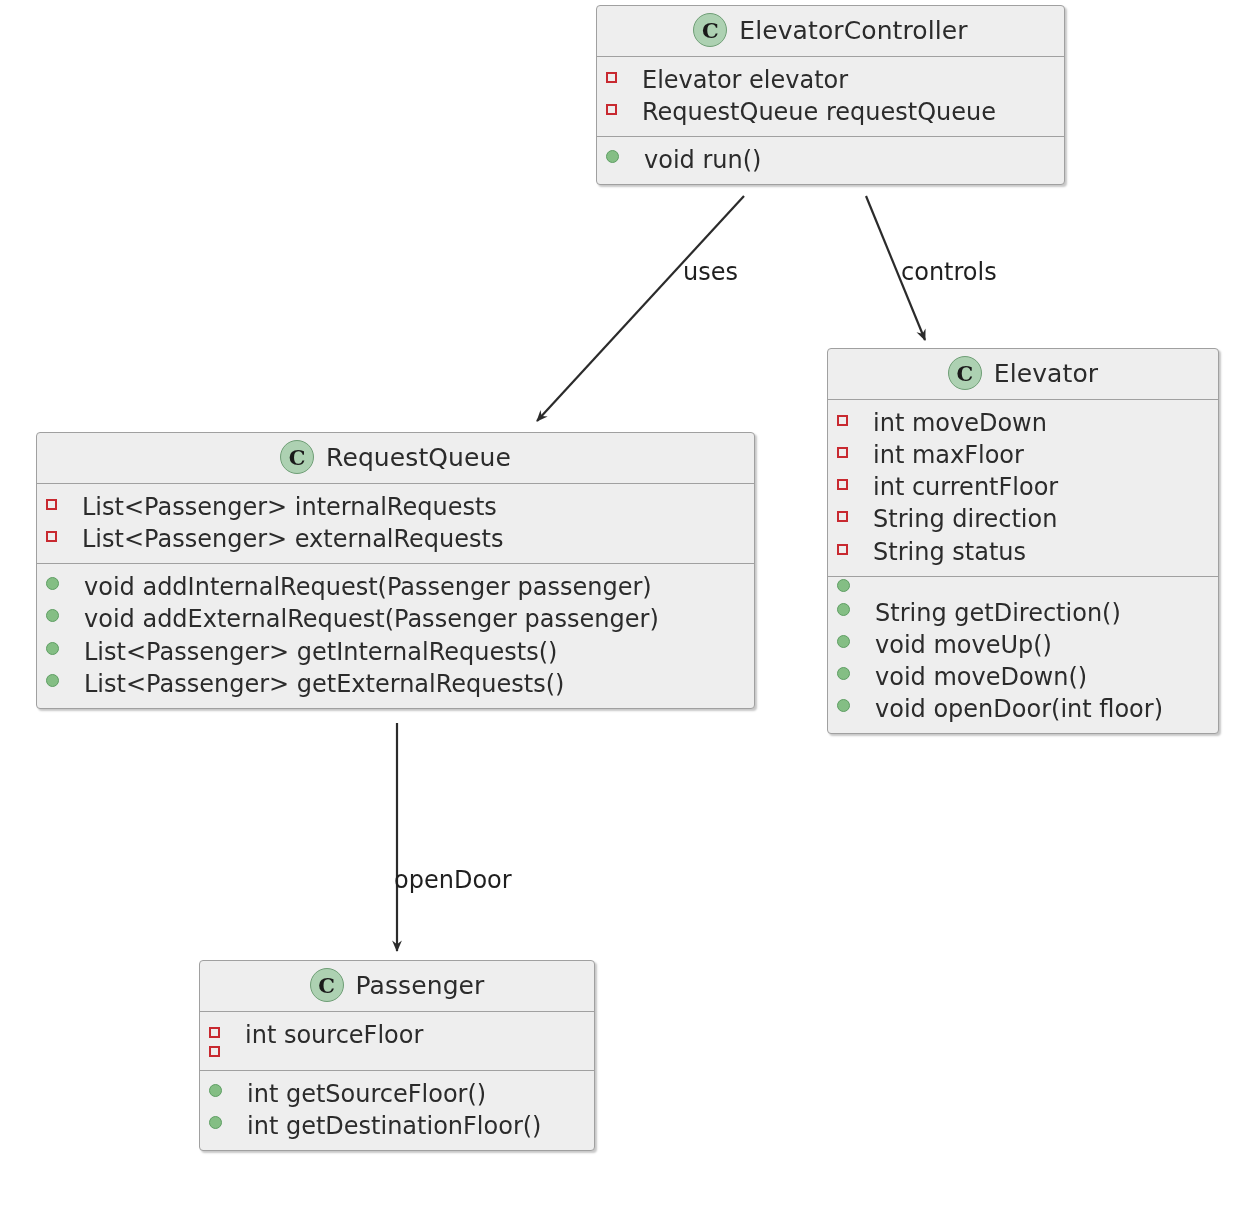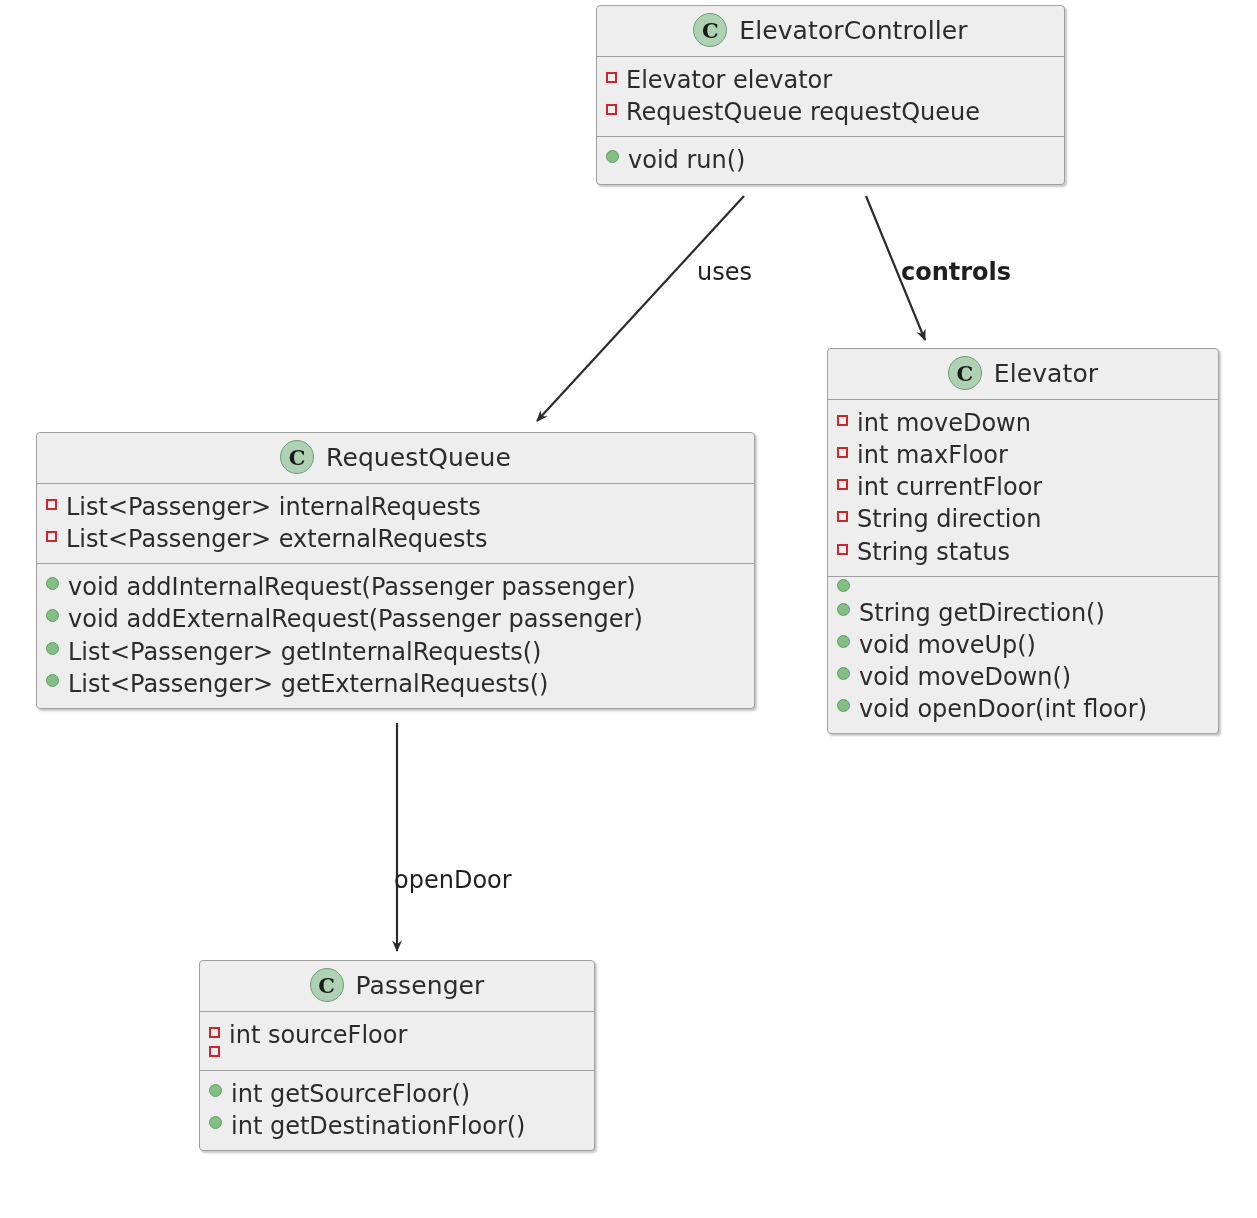--- a/index.html
+++ b/index.html
@@ -74,7 +74,7 @@
   .member {
     display: flex;
     align-items: baseline;
-    gap: 9px;
+    gap: 25px;
     font-size: 24px;
     color: #2B2B2B;
     line-height: 1.34;

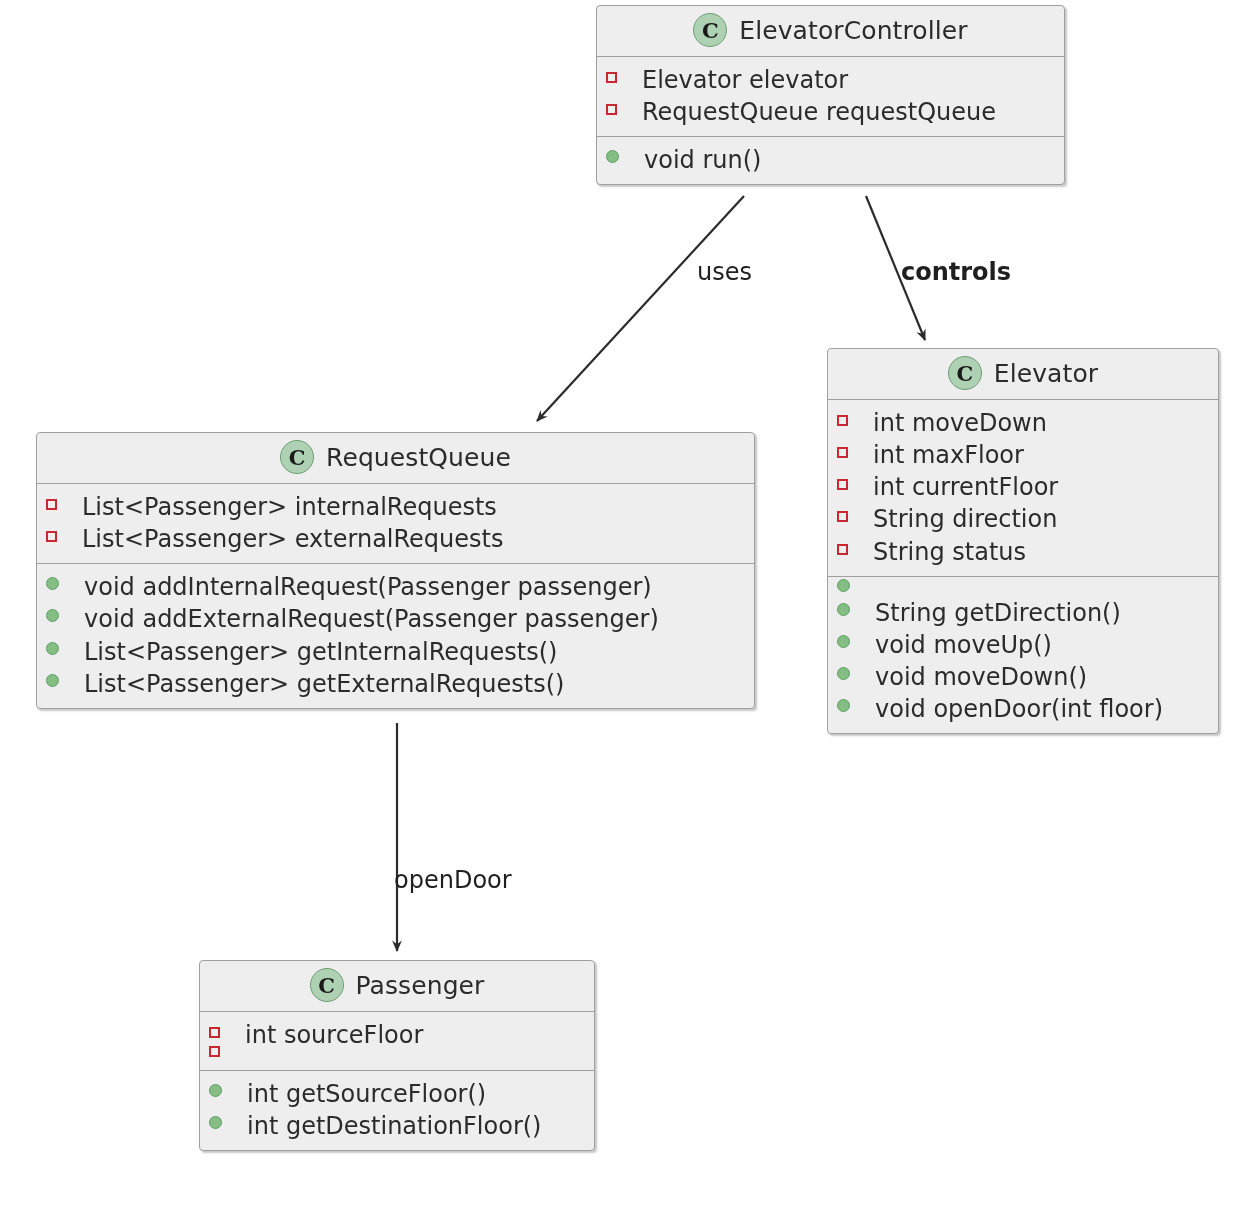--- a/index.html
+++ b/index.html
@@ -140,7 +140,7 @@
     <line x1="397" y1="723" x2="397" y2="951" stroke="#2B2B2B" stroke-width="2.2" marker-end="url(#openArrow)"></line>
   </svg>
 
-  <span class="edge-label" style="left:697px; top:258px;">uses</span>
+  <span class="edge-label" style="left:683px; top:258px;">uses</span>
   <span class="edge-label" style="left:901px; top:258px;font-weight:bold;">controls</span>
   <span class="edge-label" style="left:394px; top:866px;">openDoor</span>
 

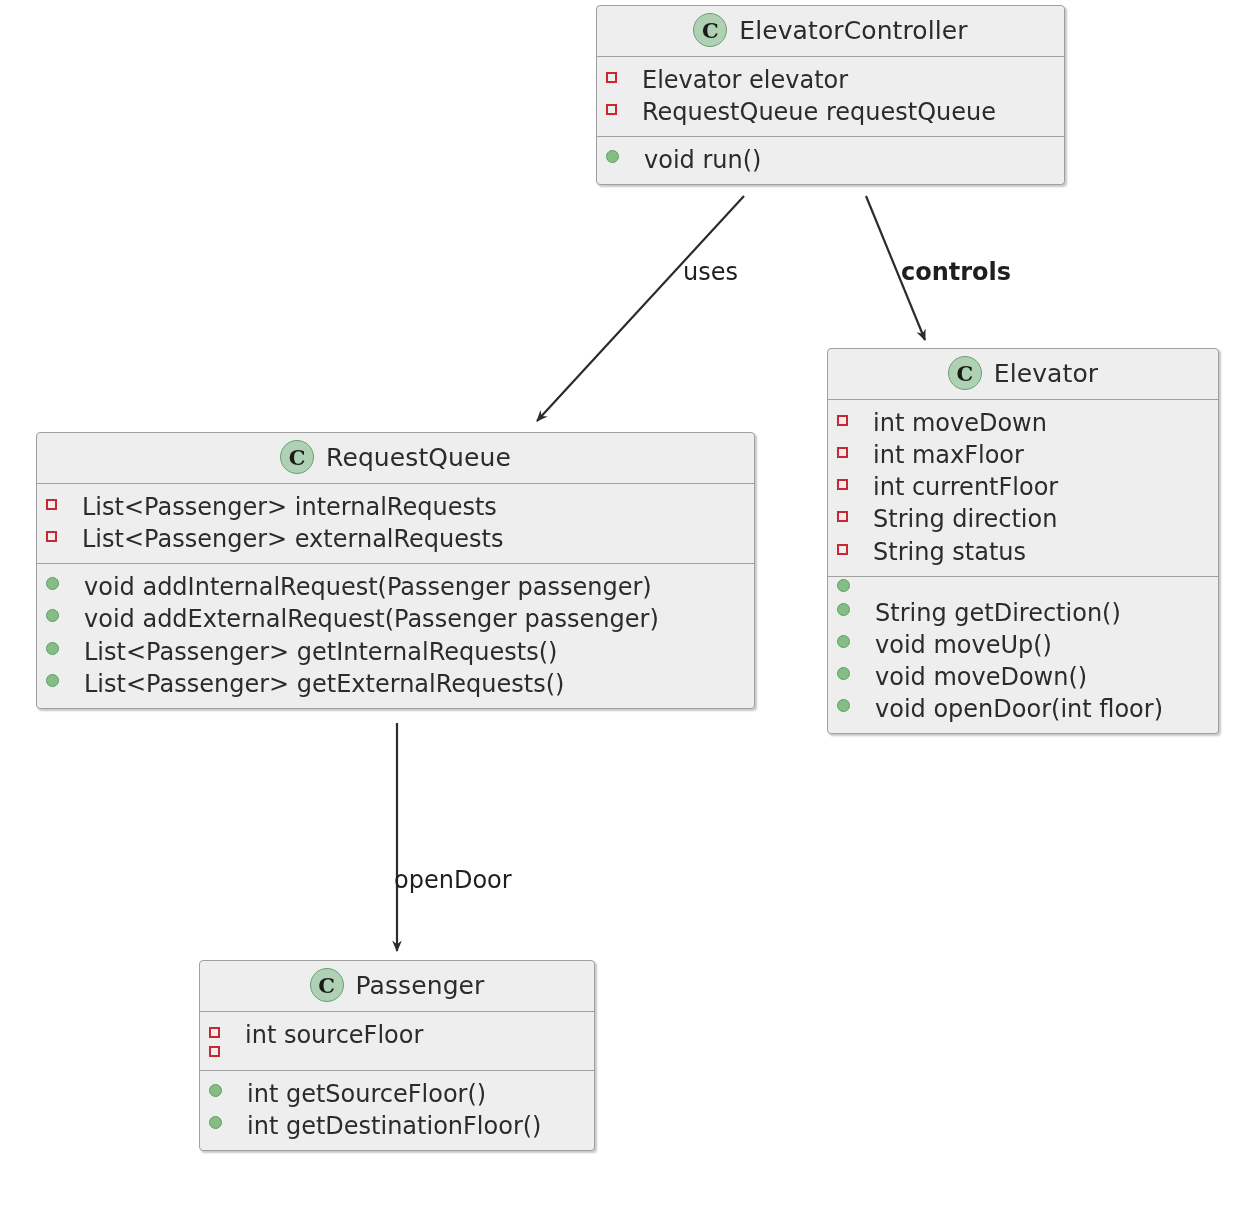--- a/index.html
+++ b/index.html
@@ -141,7 +141,7 @@
   </svg>
 
   <span class="edge-label" style="left:683px; top:258px;">uses</span>
-  <span class="edge-label" style="left:901px; top:258px;font-weight:bold;">controls</span>
+  <span class="edge-label" style="left:901px; top:258px;">controls</span>
   <span class="edge-label" style="left:394px; top:866px;">openDoor</span>
 
   <div class="uml-class" style="left:596px; top:5px; width:469px;">

